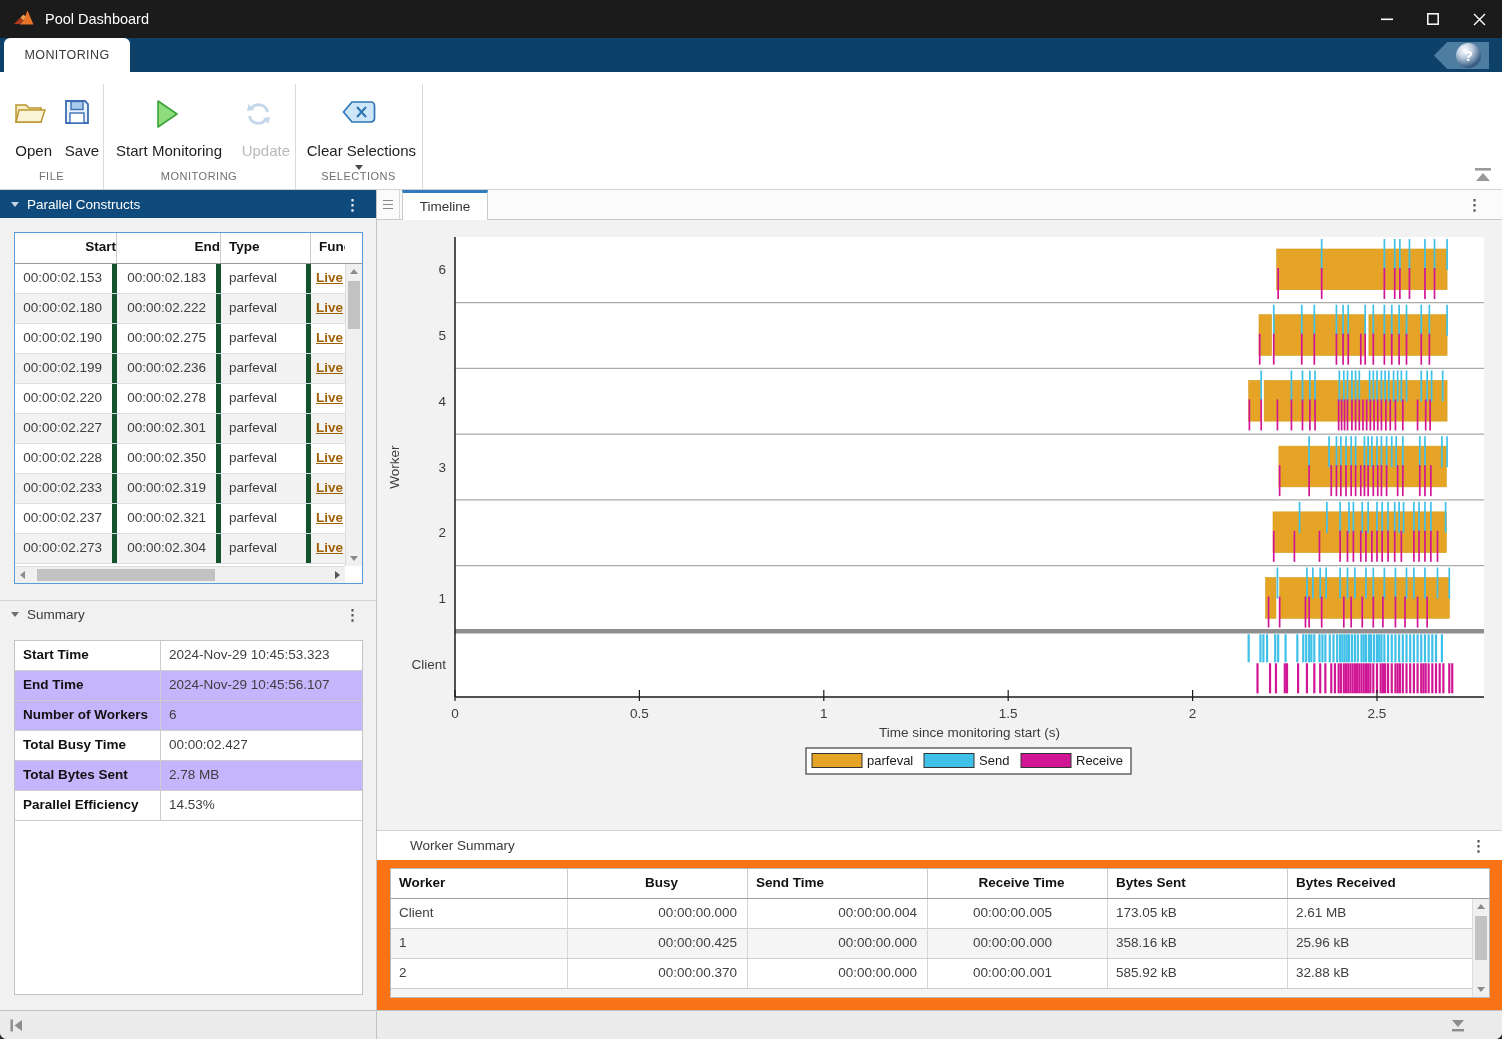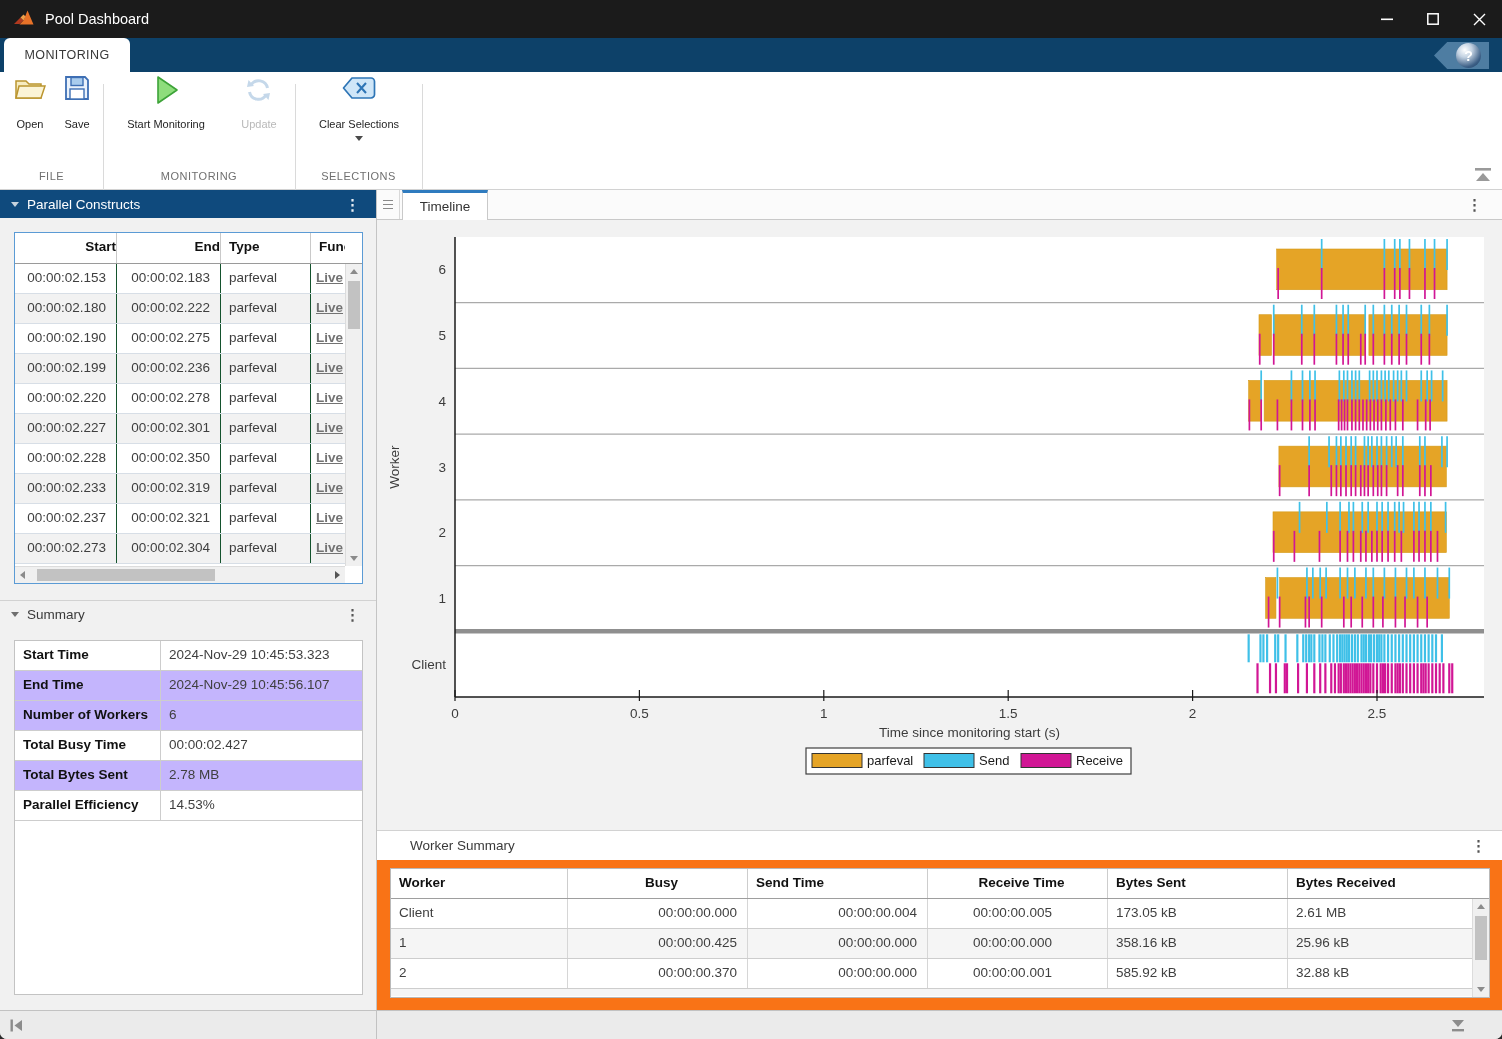--- a/index.html
+++ b/index.html
@@ -21,7 +21,7 @@
 
   
   .toolbar { position:absolute; left:0; top:72px; width:100%; height:118px; background:#ffffff; border-bottom:1px solid #d2d2d2; }
-  .tool-btn { position:absolute; top:2px; text-align:center; color:#1f1f1f; font-size:11px; }
+  .tool-btn { position:absolute; top:26px; text-align:right; color:#1f1f1f; font-size:15px; }
   .tool-btn .ticon { height:42px; display:flex; align-items:flex-start; justify-content:center; }
   .tool-btn .tlabel { margin-top:2px; white-space:nowrap; }
   .tool-btn.disabled .tlabel { color:#b9b9b9; }

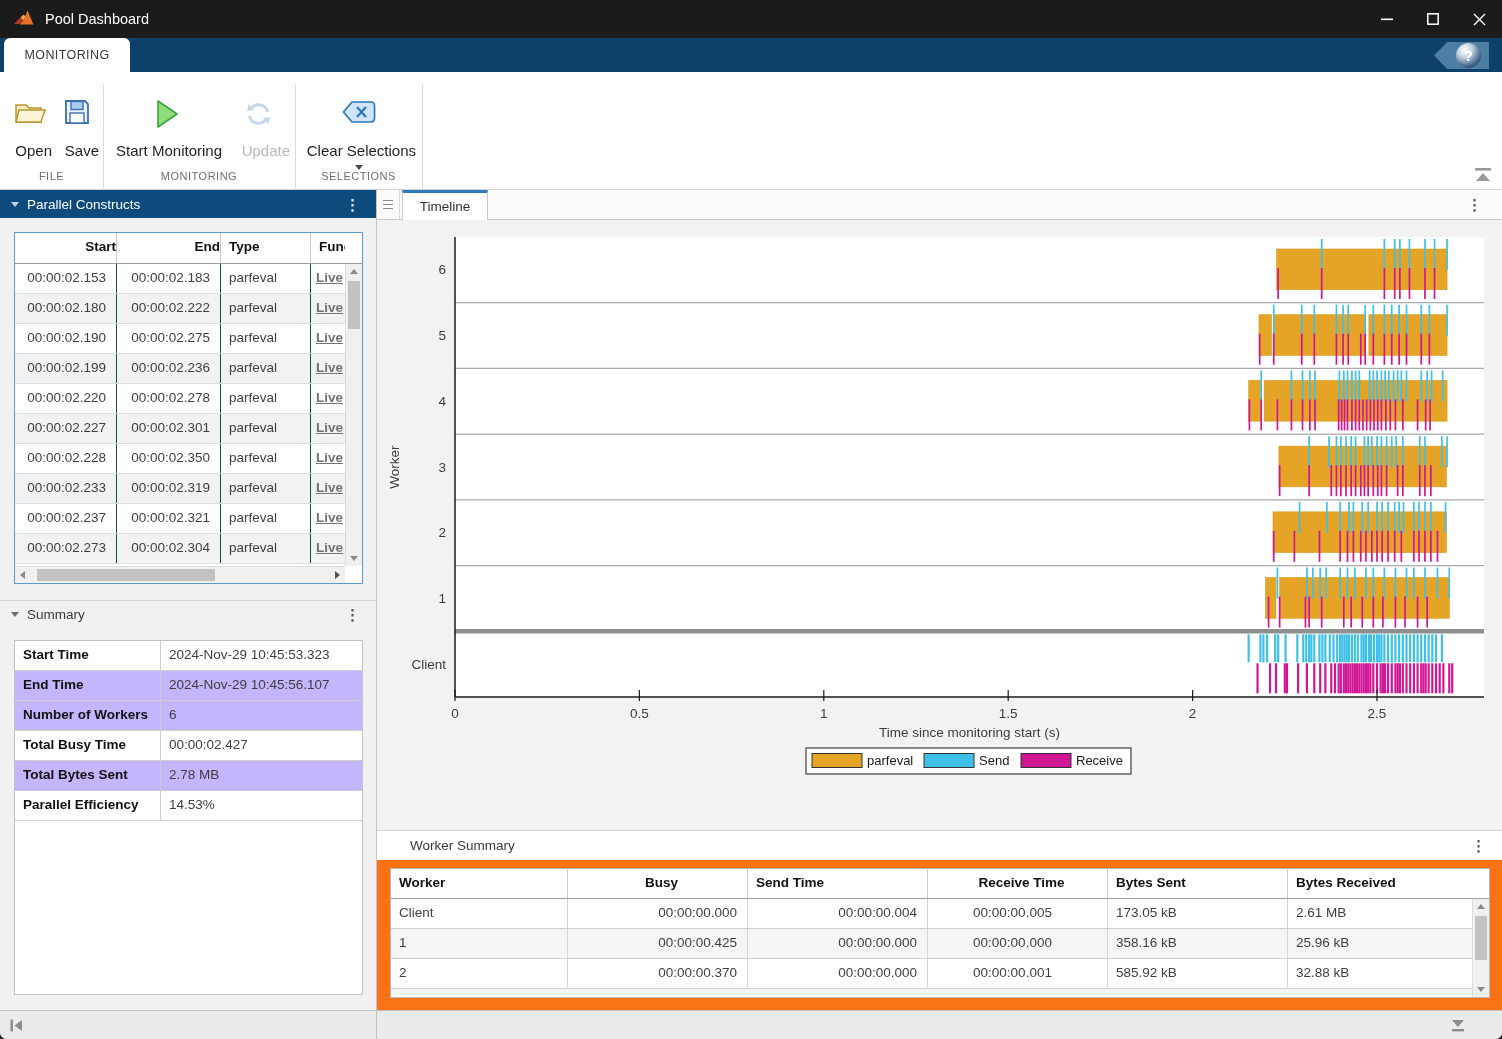--- a/index.html
+++ b/index.html
@@ -51,7 +51,7 @@
   .pc-head > div { padding:6px 0 0 8px; border-right:1px solid #c9c9c9; overflow:hidden; white-space:nowrap; }
   .pc-row { display:flex; height:30px; border-bottom:1px solid #d7dee6; color:#3f3f3f; }
   .pc-row.alt { background:#f2f2f2; }
-  .pc-row > div { border-right:1px solid #14532d; overflow:hidden; white-space:nowrap; padding-top:6px; }
+  .pc-row > div { border-right:5px solid #14532d; overflow:hidden; white-space:nowrap; padding-top:6px; }
   .c-start { width:102px; text-align:right; padding-right:10px; }
   .c-end { width:104px; text-align:right; padding-right:10px; }
   .c-type { width:90px; padding-left:8px; }

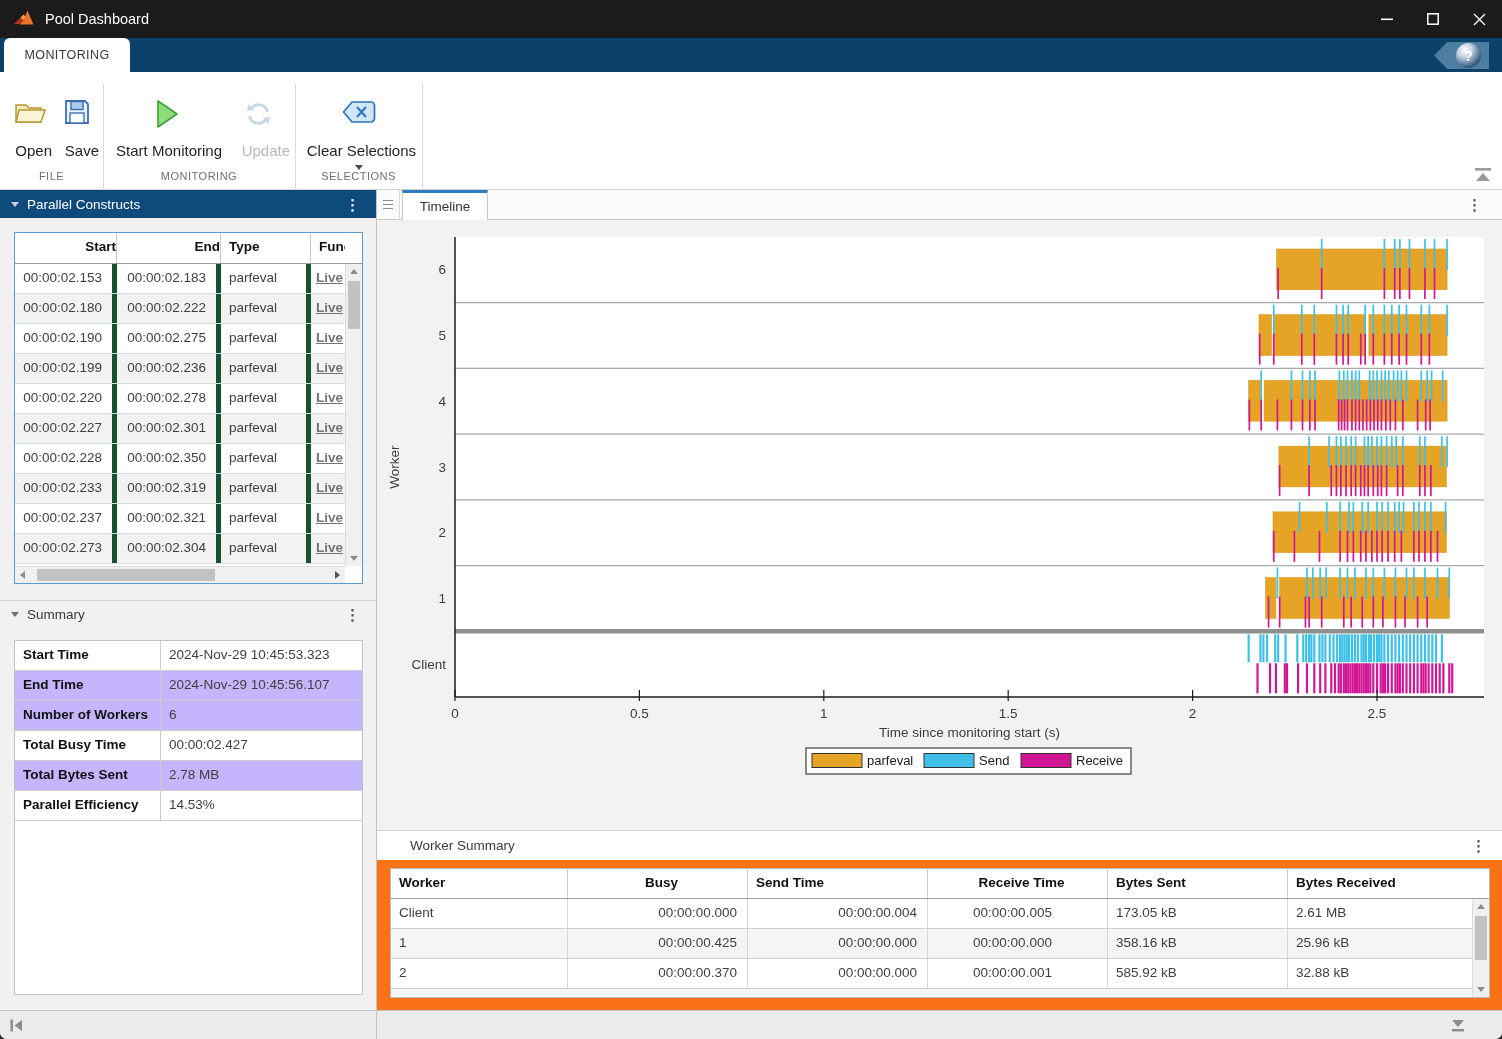--- a/index.html
+++ b/index.html
@@ -56,7 +56,7 @@
   .c-end { width:104px; text-align:right; padding-right:10px; }
   .c-type { width:90px; padding-left:8px; }
   .c-fun { width:34px; padding-left:5px; border-right:none !important; }
-  .pc-link { color:#737373; font-weight:bold; text-decoration:underline; }
+  .pc-link { color:#a16207; font-weight:bold; text-decoration:underline; }
   .pc-vscroll { position:absolute; right:0; top:31px; bottom:17px; width:17px; background:#f0f0f0; border-left:1px solid #dcdcdc; }
   .pc-hscroll { position:absolute; left:0; right:17px; bottom:0; height:17px; background:#f0f0f0; border-top:1px solid #dcdcdc; }
   .sb-thumb-v { position:absolute; left:2px; width:12px; background:#c2c2c2; }

